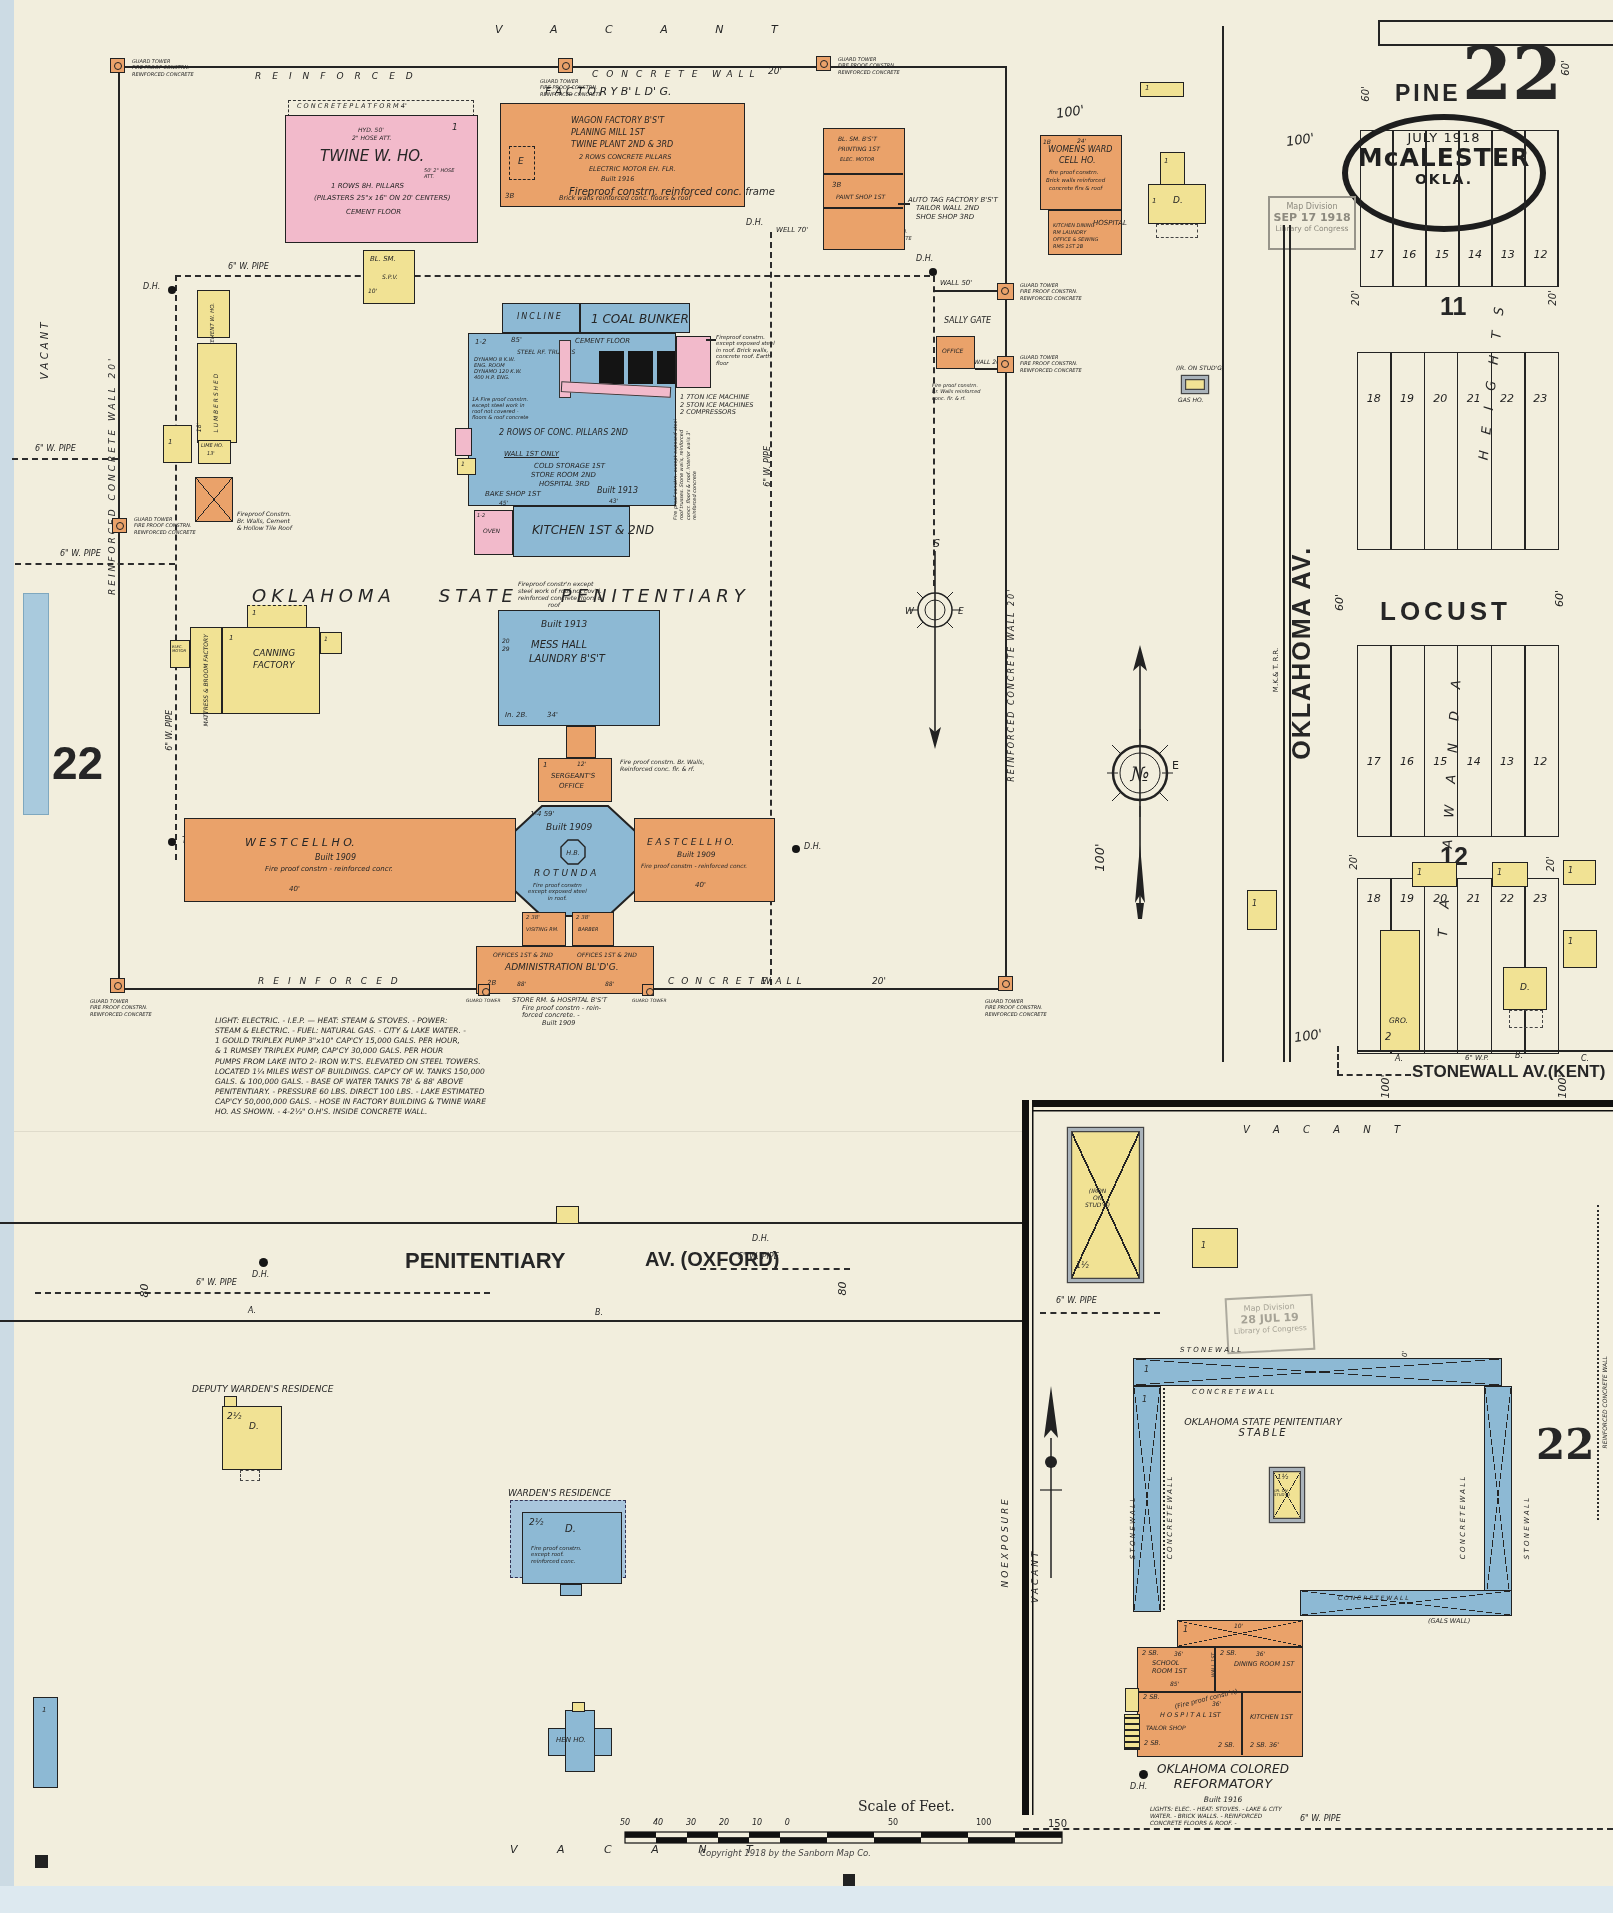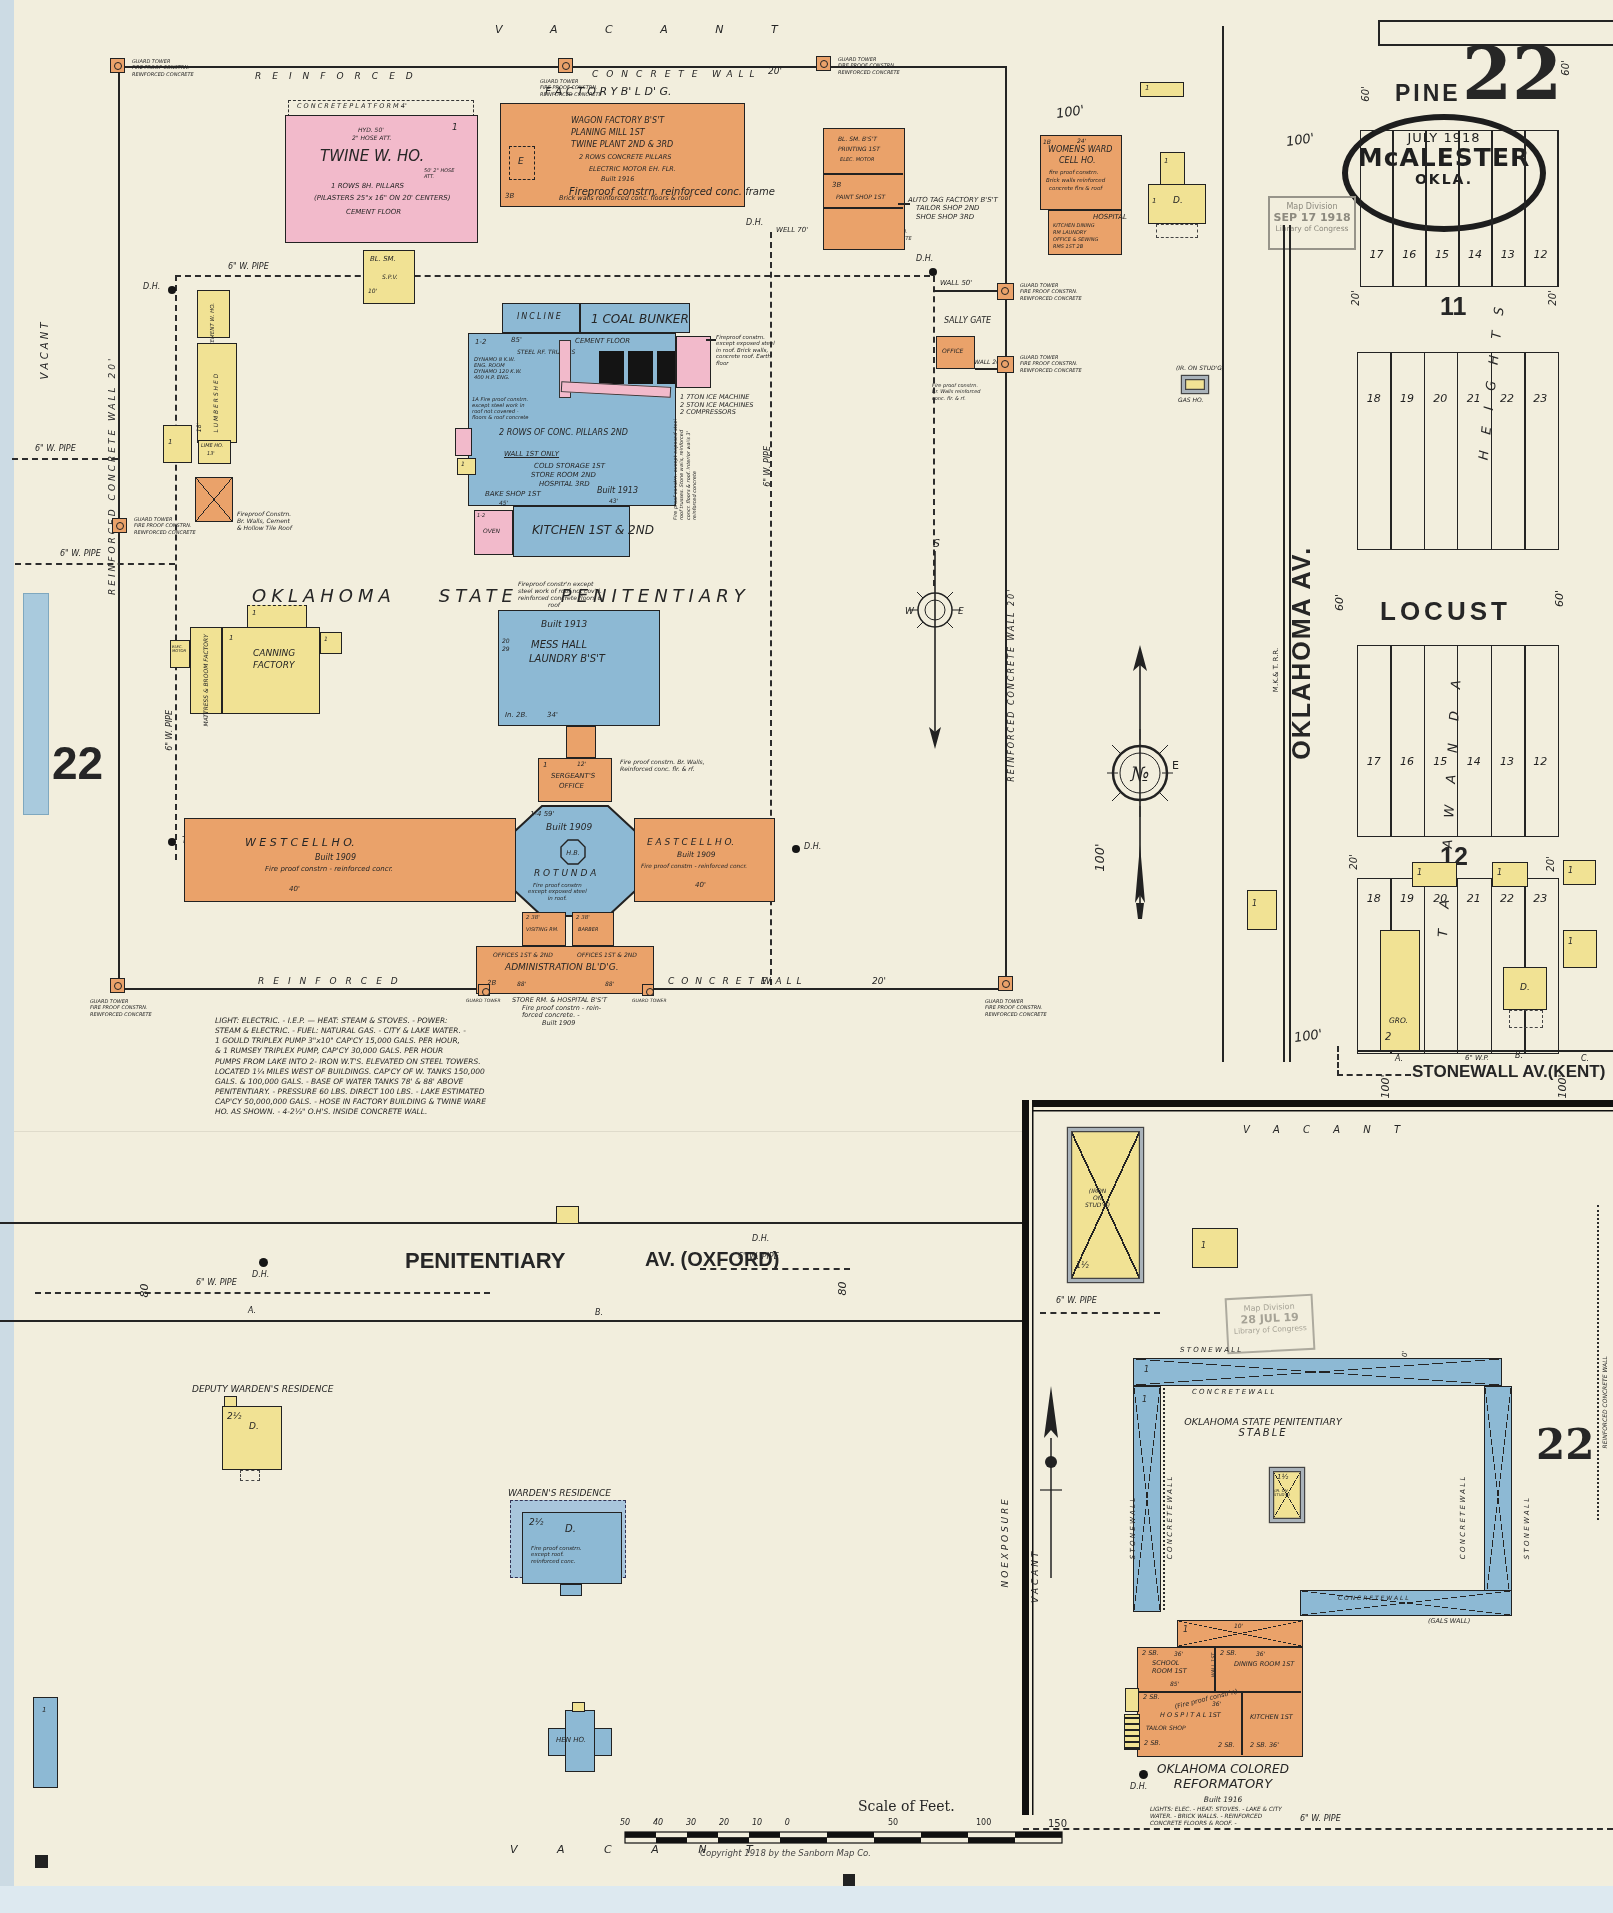--- a/index.html
+++ b/index.html
@@ -263,7 +263,7 @@
     <div class="lbl" style="left:12px;top:64px;font-size:6px;">PAINT  SHOP 1ST</div>
   </div>
   <div class="lbl" style="left:908px;top:196px;font-size:7px;">
-    <span>AUTO TAG FACTORY B'S'T</span><br><span style="padding-left:8px;">TAILOR SHOP 2ND</span><br><span style="padding-left:8px;">SHOE SHOP 3RD</span>
+    <span>AUTO TAG FACTORY B'S'T</span><br><span style="padding-left:8px;">TAILOR WALL 2ND</span><br><span style="padding-left:8px;">SHOE SHOP 3RD</span>
   </div>
   <div class="lh" style="left:898px;top:203px;width:12px;"></div>
 

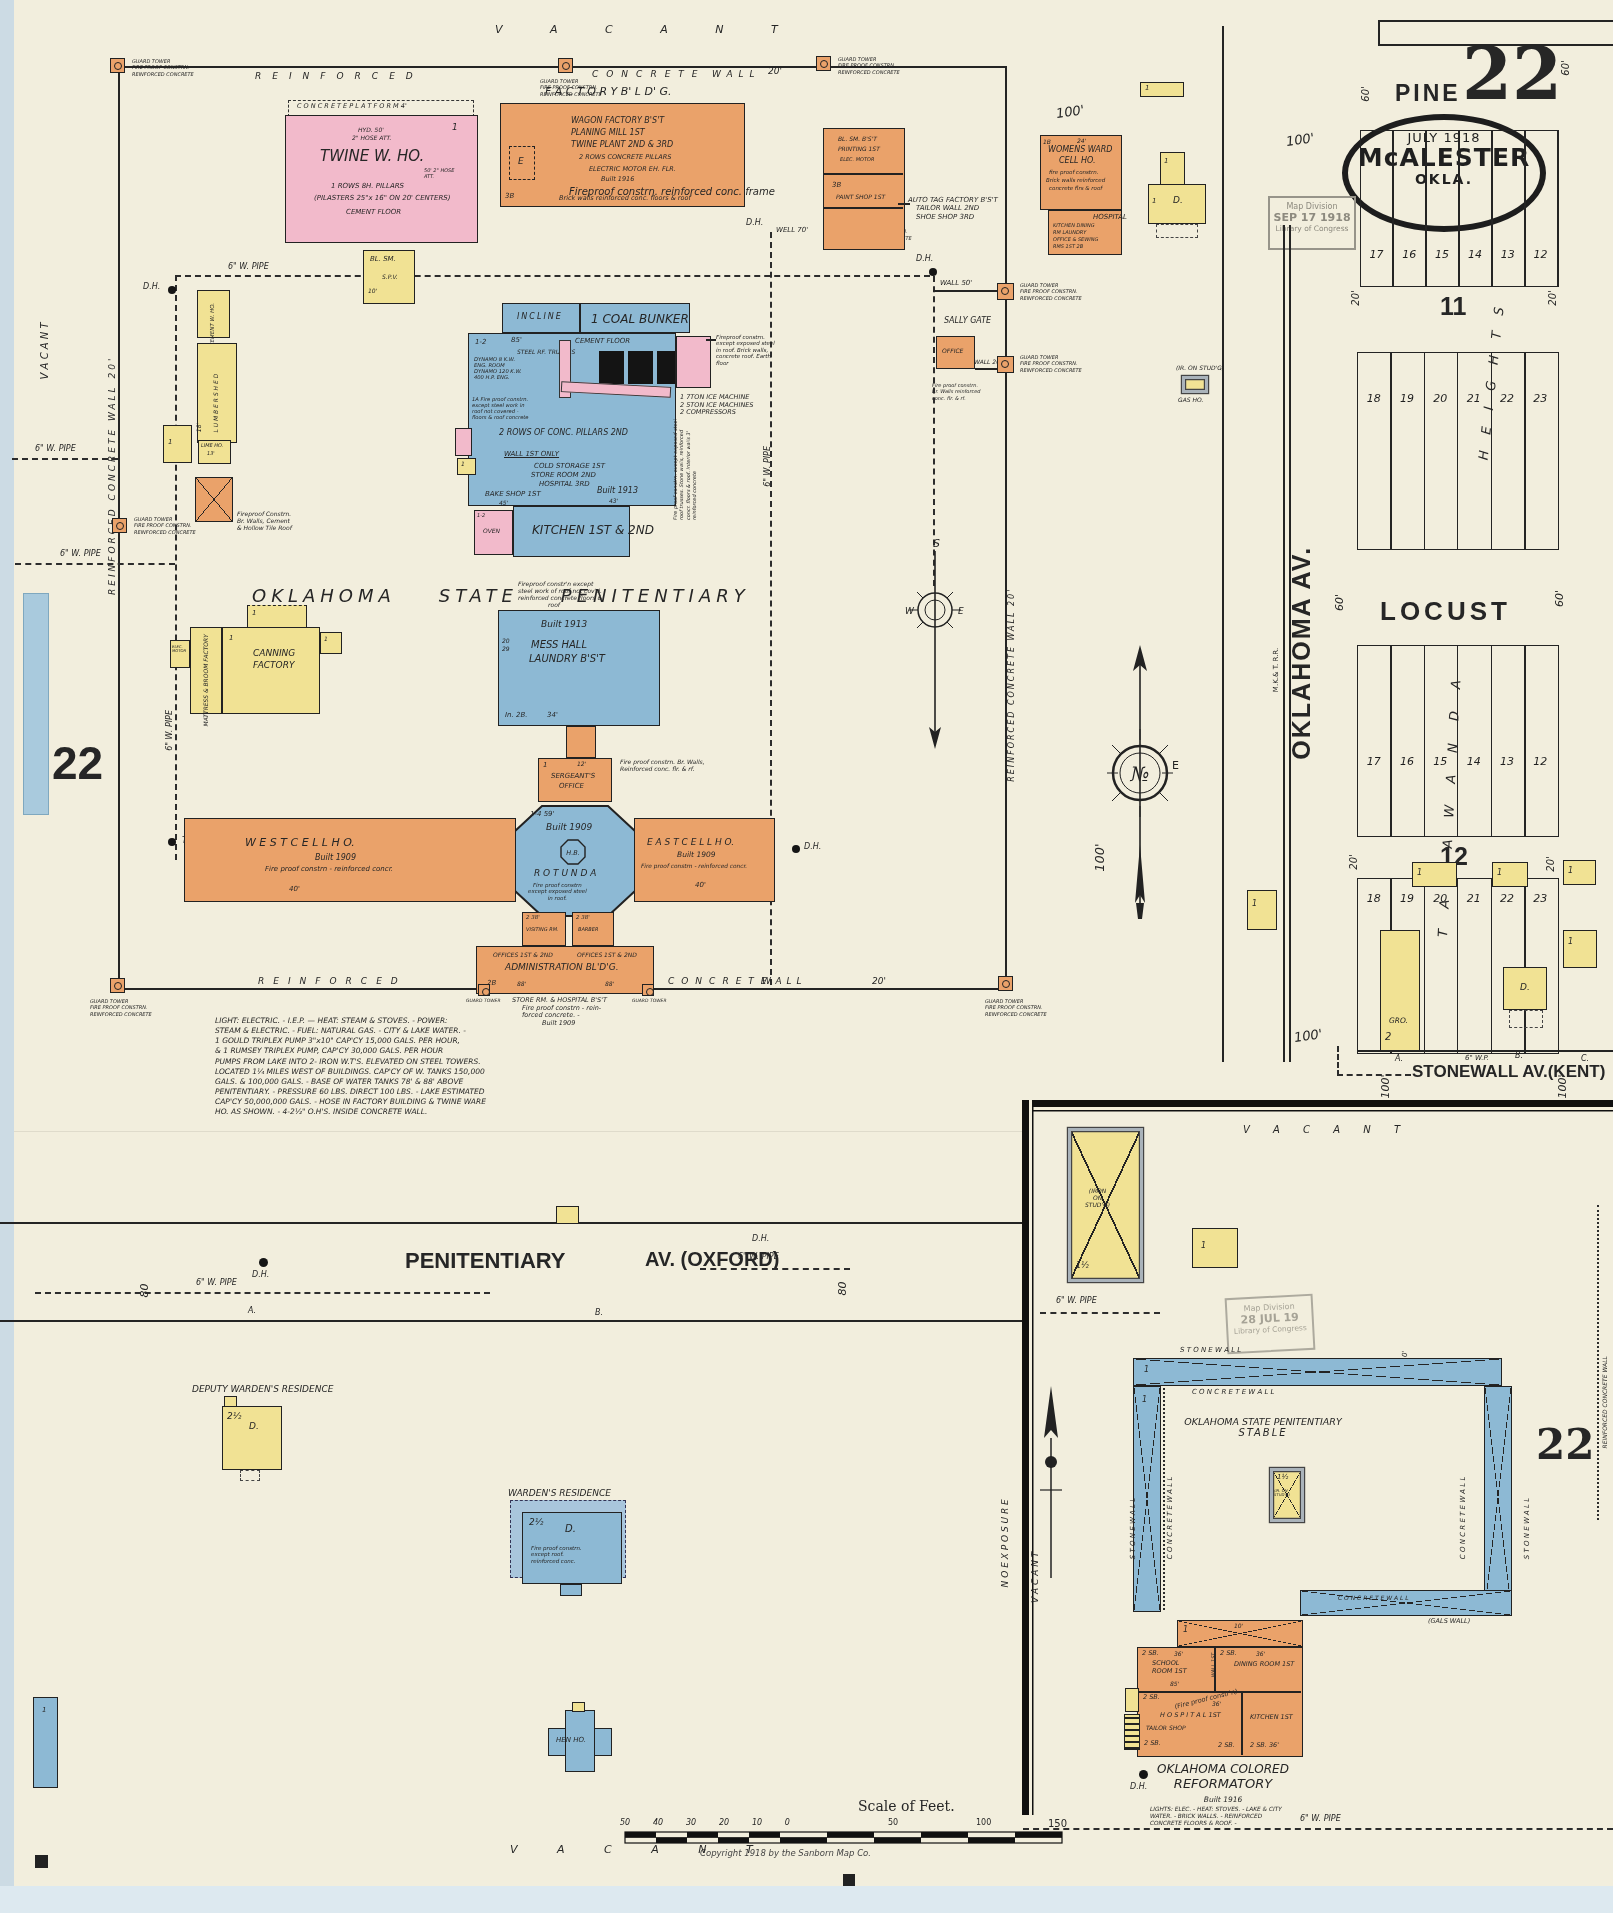--- a/index.html
+++ b/index.html
@@ -277,7 +277,7 @@
     <div class="lbl" style="left:8px;top:49px;font-size:5.5px;">concrete flrs &amp; roof</div>
   </div>
   <div class="b or" style="left:1048px;top:210px;width:74px;height:45px;">
-    <div class="lbl" style="left:16px;top:2px;font-size:7px;padding-left:28px;">HOSPITAL</div>
+    <div class="lbl" style="left:16px;top:8px;font-size:7px;padding-left:28px;">HOSPITAL</div>
     <div class="lbl" style="left:4px;top:12px;font-size:5px;">KITCHEN  DINING</div>
     <div class="lbl" style="left:4px;top:19px;font-size:5px;">RM  LAUNDRY</div>
     <div class="lbl" style="left:4px;top:26px;font-size:5px;">OFFICE &amp; SEWING</div>

